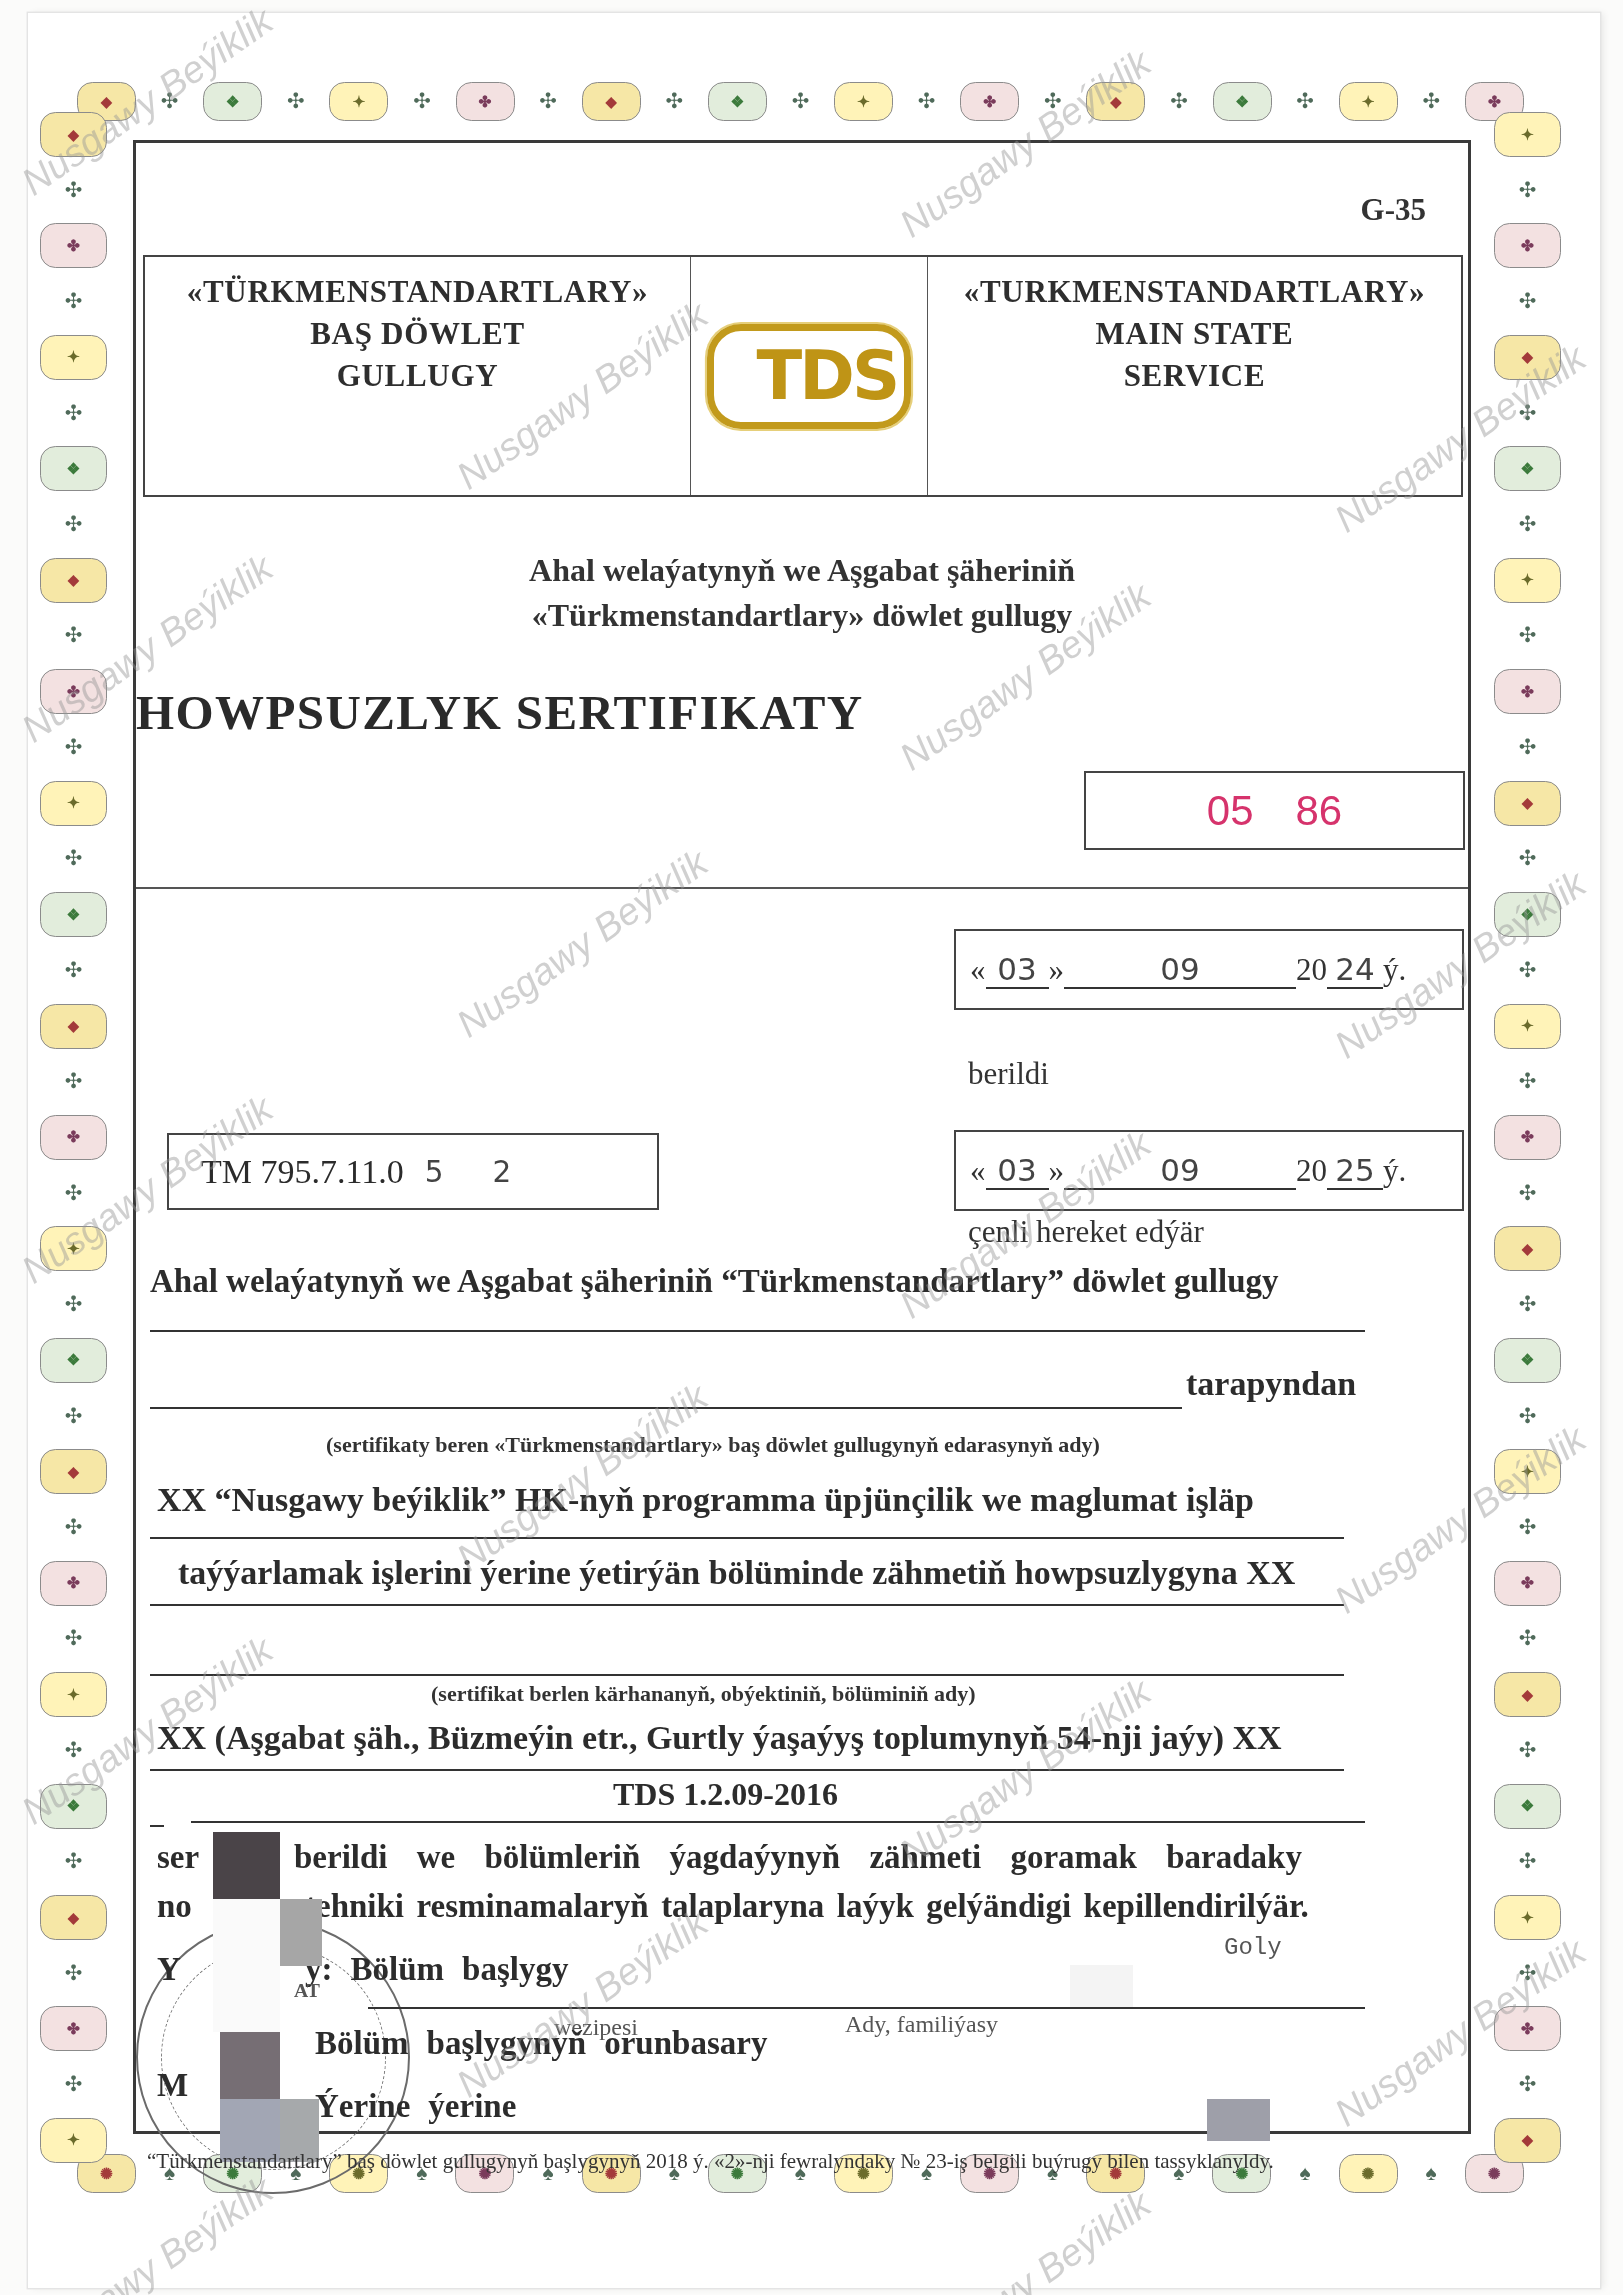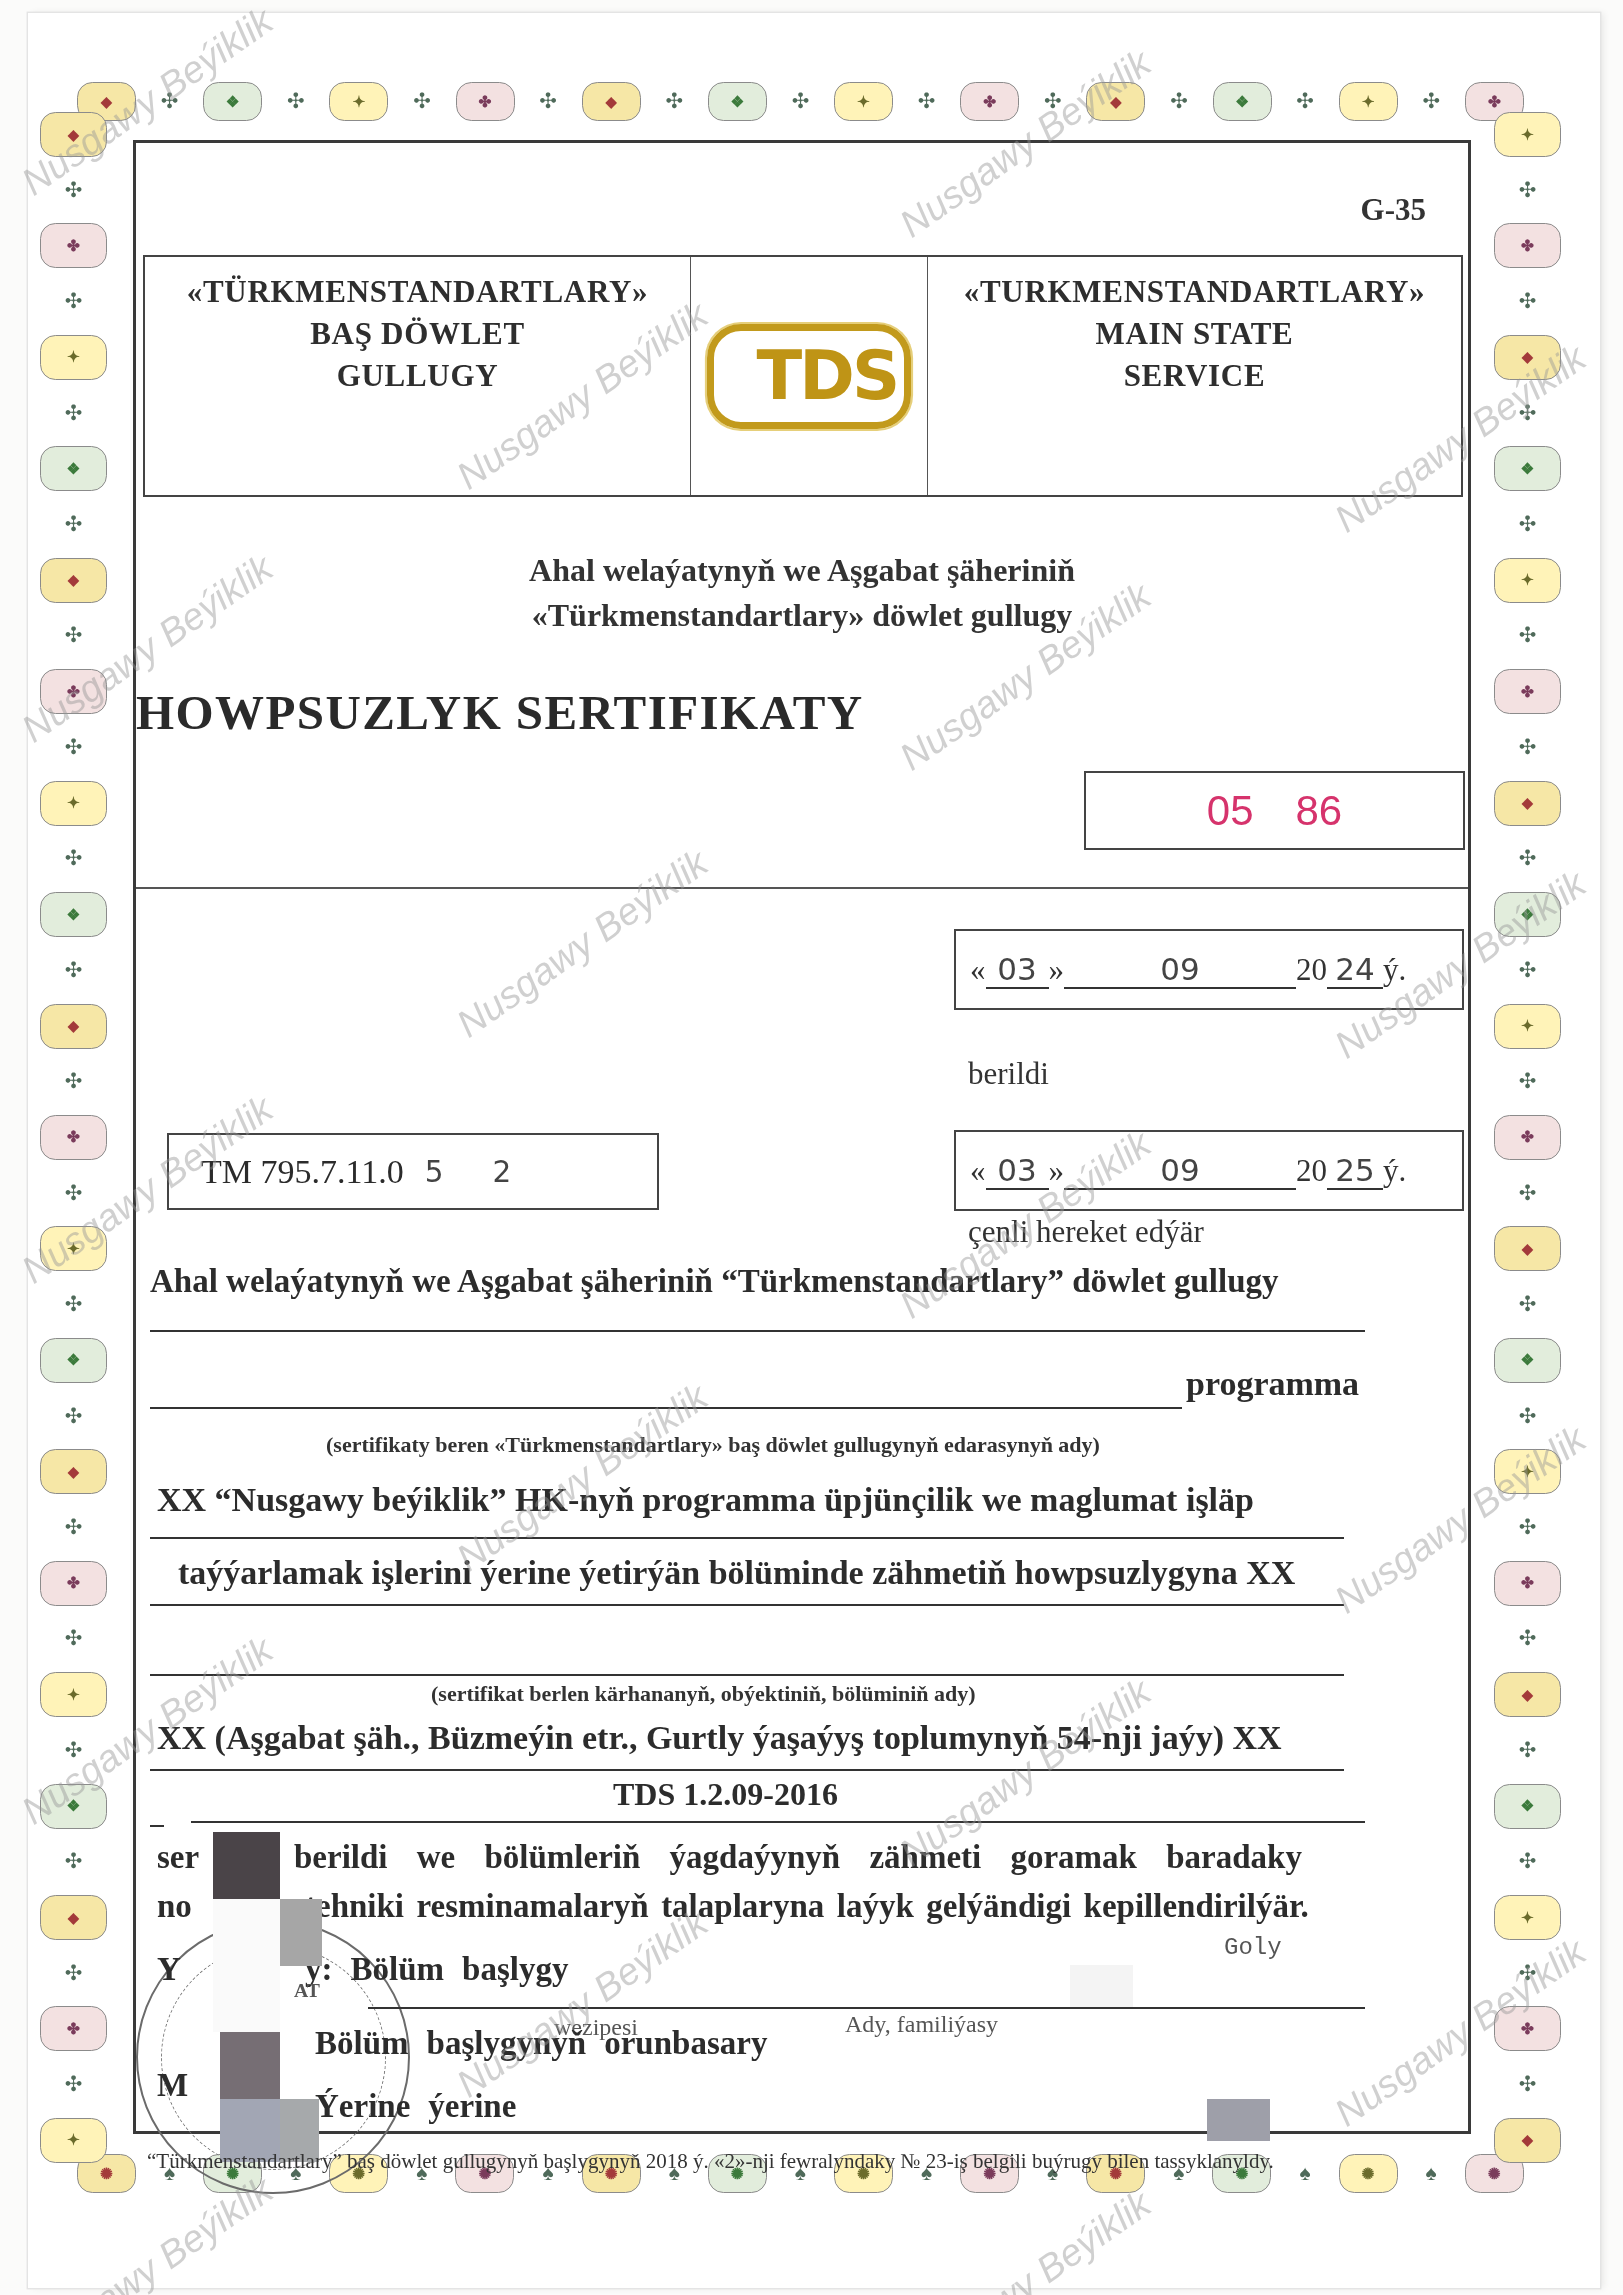--- a/index.html
+++ b/index.html
@@ -314,7 +314,7 @@
   <div class="fill-text" style="left:14px; top:1120px; font-size:33px;">Ahal welaýatynyň we Aşgabat şäheriniň “Türkmenstandartlary” döwlet gullugy</div>
   <div class="fill-line" style="top:1187px;"></div>
   <div class="fill-line" style="top:1264px; width:1032px;"></div>
-  <div class="fill-text" style="left:1050px; top:1222px;">programma</div>
+  <div class="fill-text" style="left:1050px; top:1222px;">tarapyndan</div>
   <div class="caption" style="left:190px; top:1289px;">(sertifikaty beren «Türkmenstandartlary» baş döwlet gullugynyň edarasynyň ady)</div>
 
   <div class="fill-text" style="left:21px; top:1338px;">XX “Nusgawy beýiklik” HK-nyň programma üpjünçilik we maglumat işläp</div>

